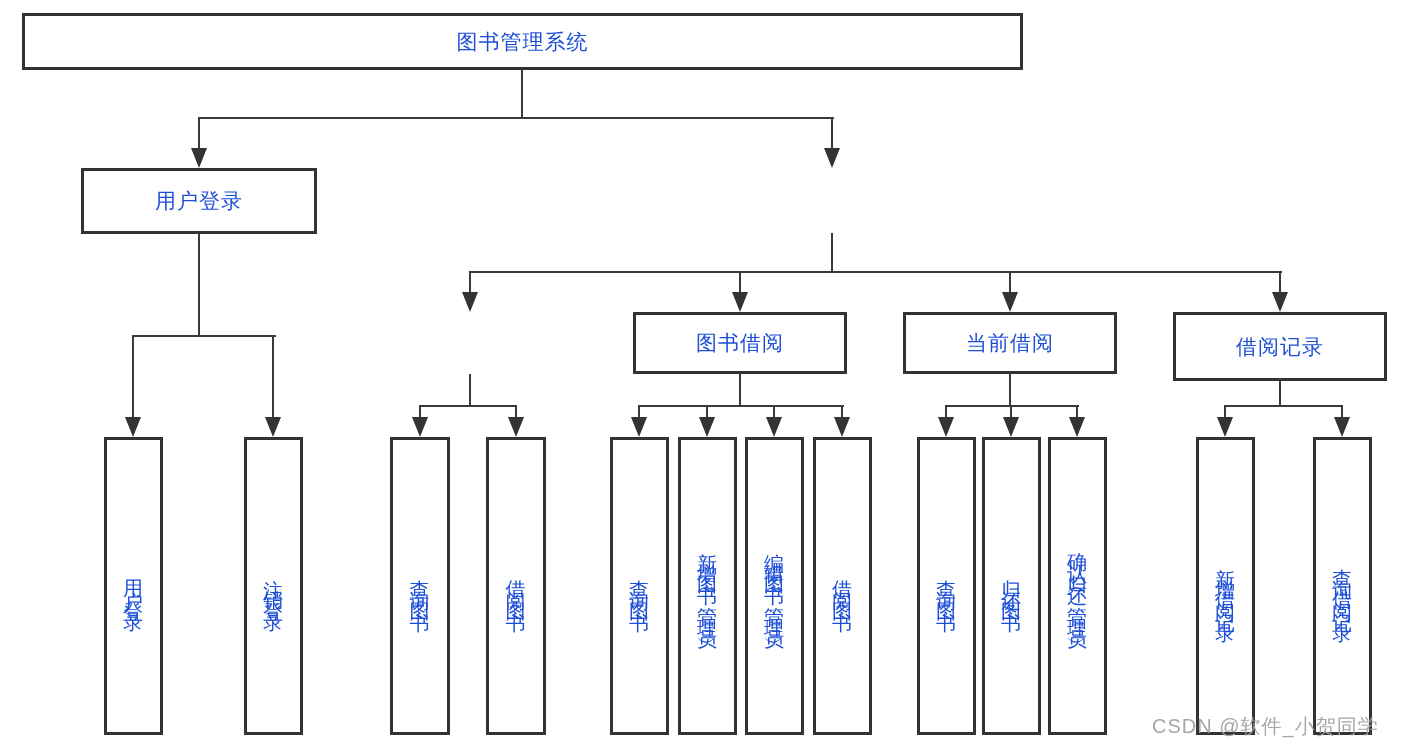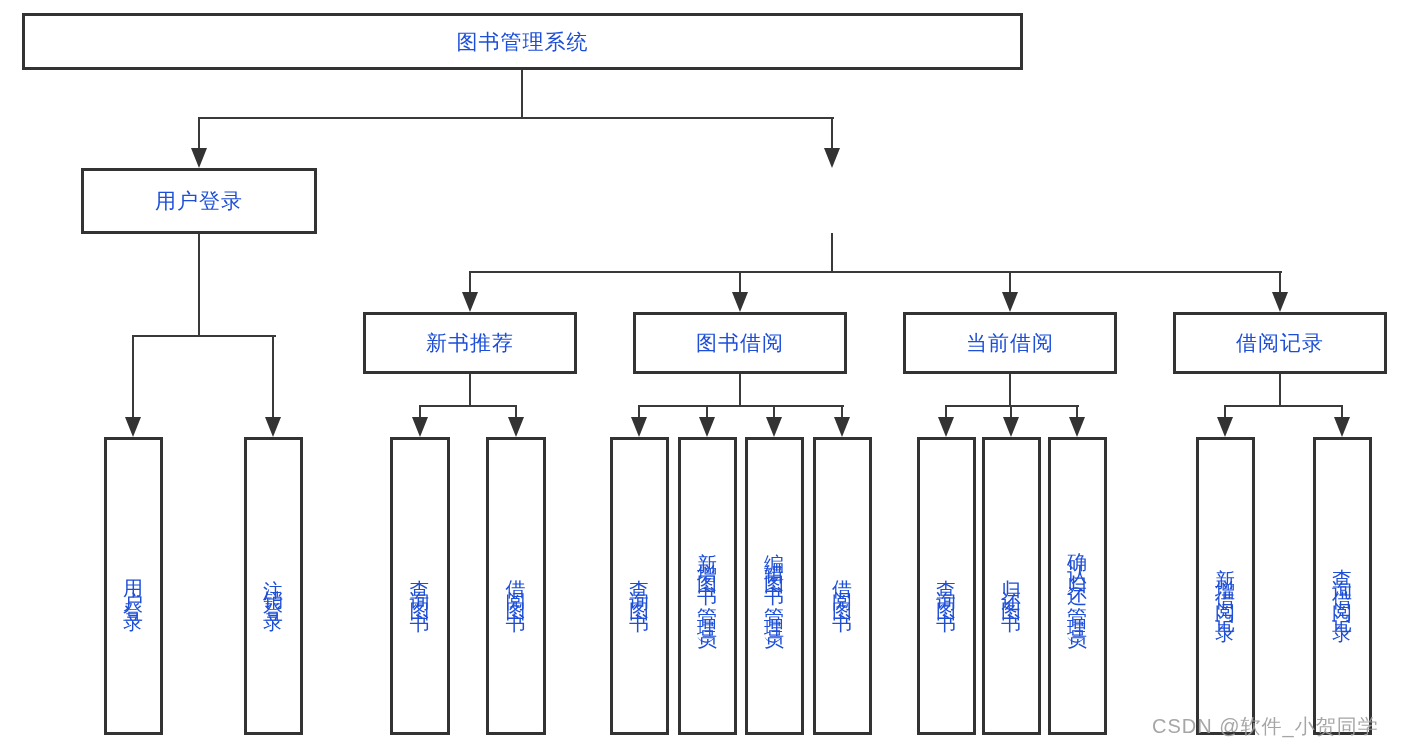--- a/index.html
+++ b/index.html
@@ -65,7 +65,6 @@
 
   <div class="node" style="left:81px;top:168px;width:236px;height:66px">用户登录</div>
 
-  <div class="node" style="left:363px;top:312px;width:214px;height:62px">新书推荐</div>
   <div class="node" style="left:633px;top:312px;width:214px;height:62px">图书借阅</div>
   <div class="node" style="left:903px;top:312px;width:214px;height:62px">当前借阅</div>
   <div class="node" style="left:1173px;top:312px;width:214px;height:62px">借阅记录</div>

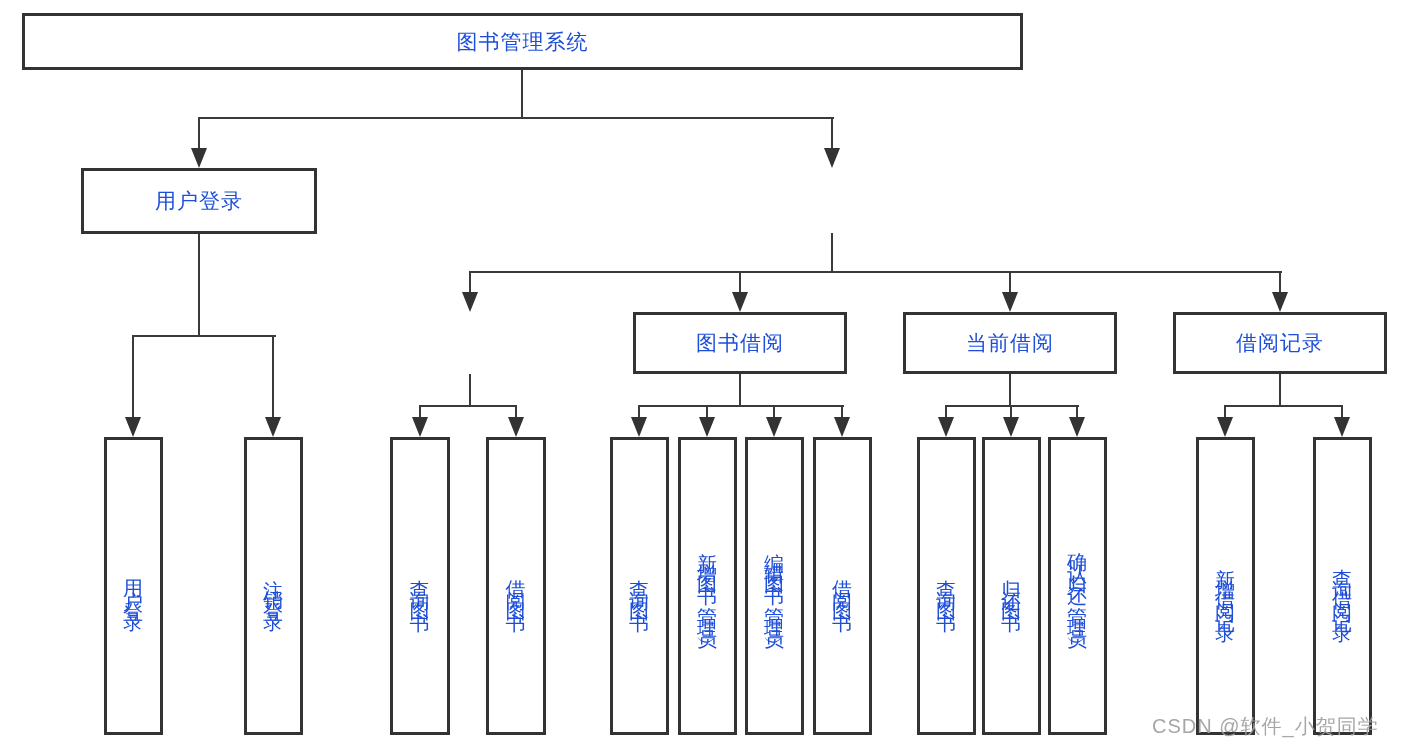--- a/index.html
+++ b/index.html
@@ -67,7 +67,7 @@
 
   <div class="node" style="left:633px;top:312px;width:214px;height:62px">图书借阅</div>
   <div class="node" style="left:903px;top:312px;width:214px;height:62px">当前借阅</div>
-  <div class="node" style="left:1173px;top:312px;width:214px;height:62px">借阅记录</div>
+  <div class="node" style="left:1173px;top:312px;width:214px;height:69px">借阅记录</div>
 
   <div class="node leaf" style="left:104px;top:437px;width:59px;height:298px">
     <span class="vtext">用户登录</span>

